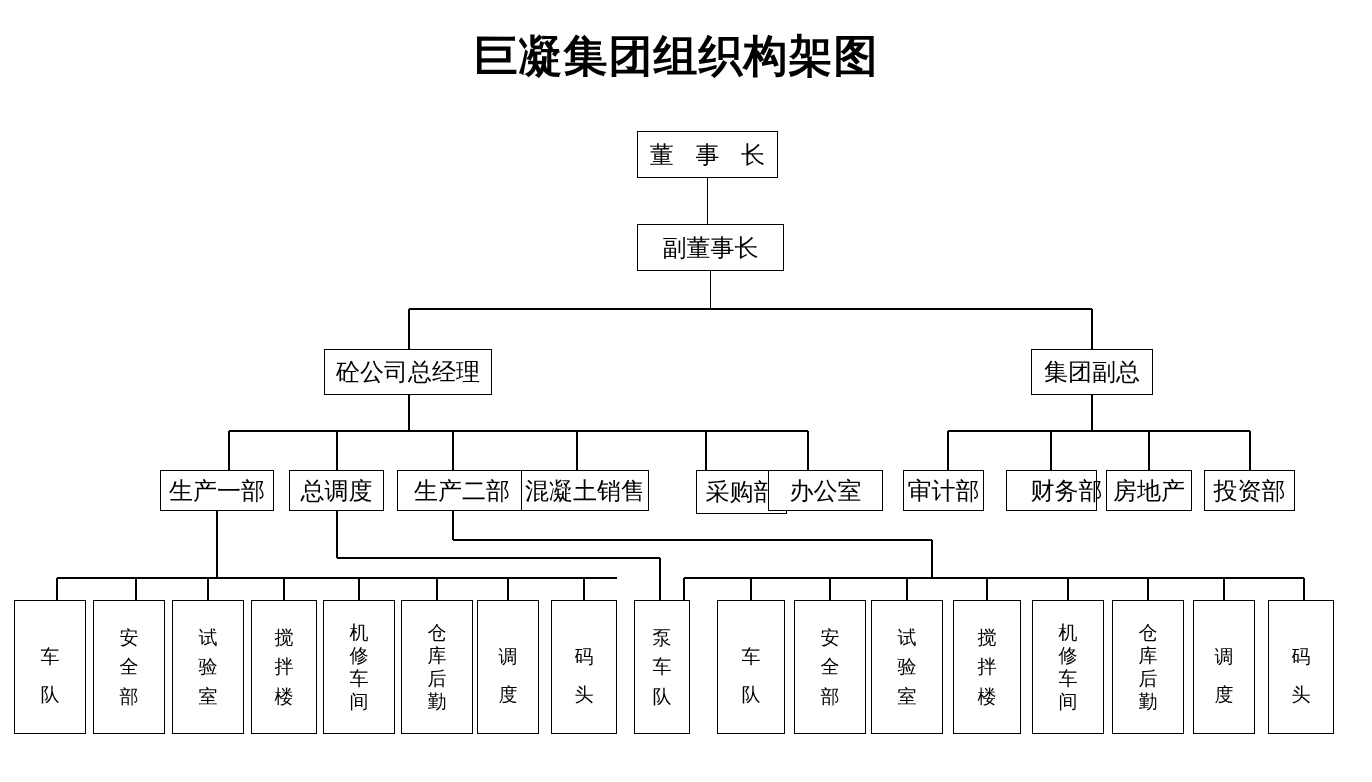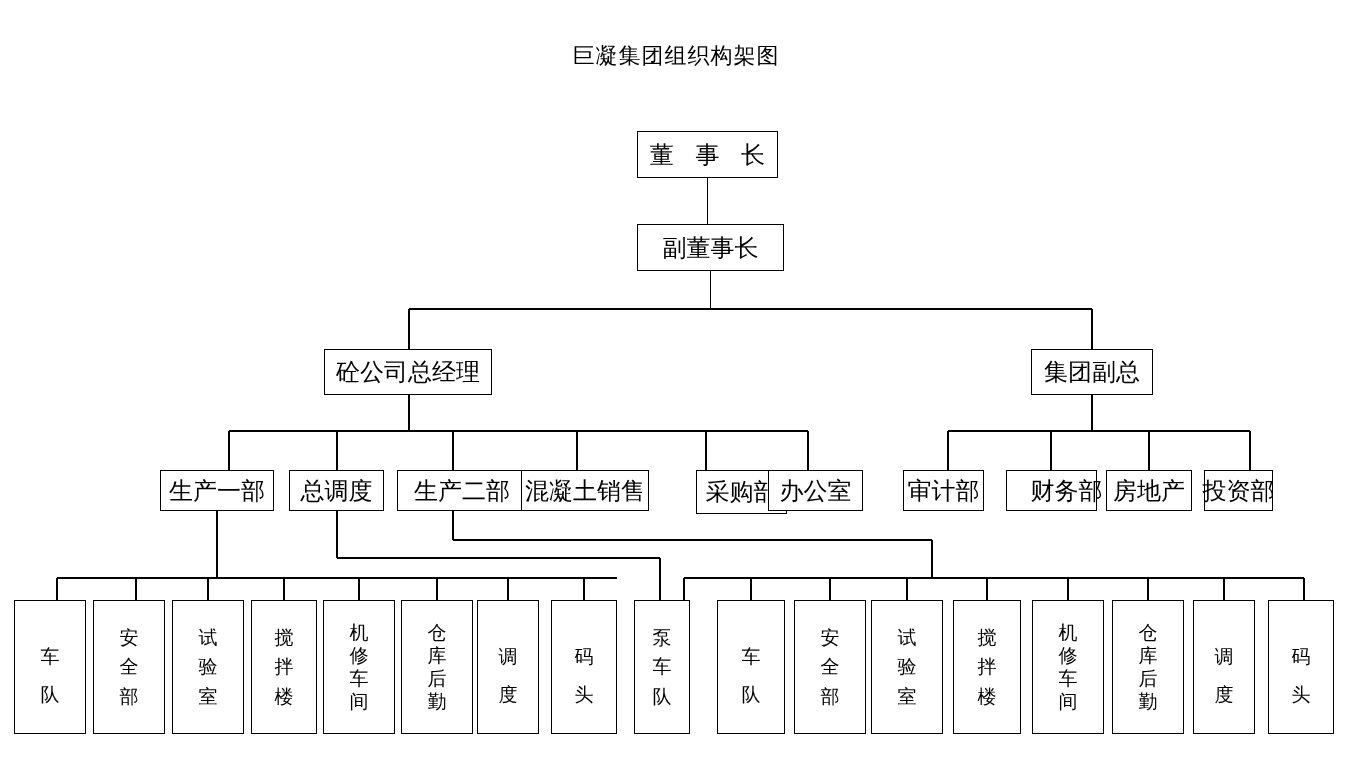--- a/index.html
+++ b/index.html
@@ -26,9 +26,9 @@
     top: 34px;
     width: 1352px;
     text-align: center;
-    font-size: 22px;
+    font-size: 44px;
     line-height: 44px;
-    font-weight: 400;
+    font-weight: 700;
     letter-spacing: 1px;
     font-family: "DejaVu Serif", "Liberation Serif", serif;
     white-space: nowrap;

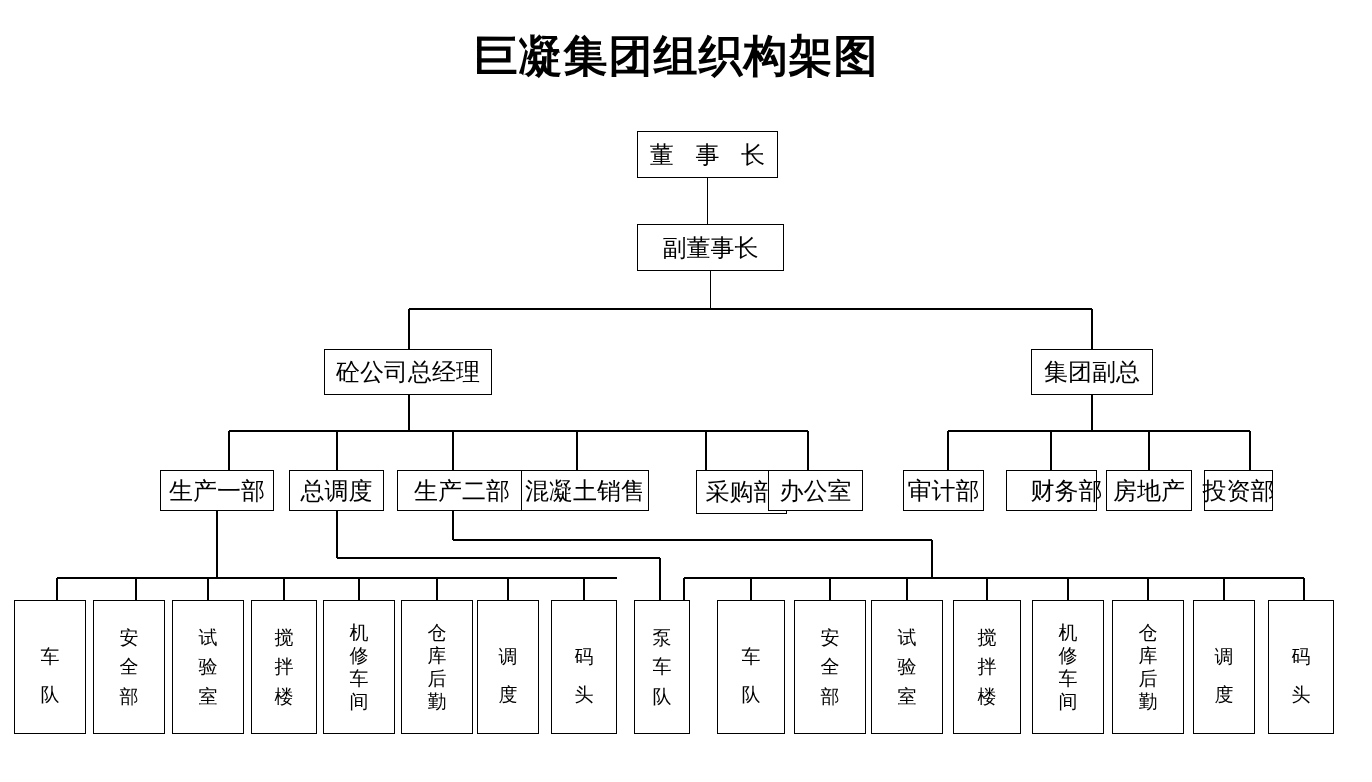--- a/index.html
+++ b/index.html
@@ -173,7 +173,7 @@
   <div class="node" style="left:696px; top:470px; width:91px; height:44px;">
     <span>采购部</span>
   </div>
-  <div class="node" style="left:768px; top:470px; width:95px; height:41px;">
+  <div class="node" style="left:768px; top:470px; width:115px; height:41px;">
     <span>办公室</span>
   </div>
 

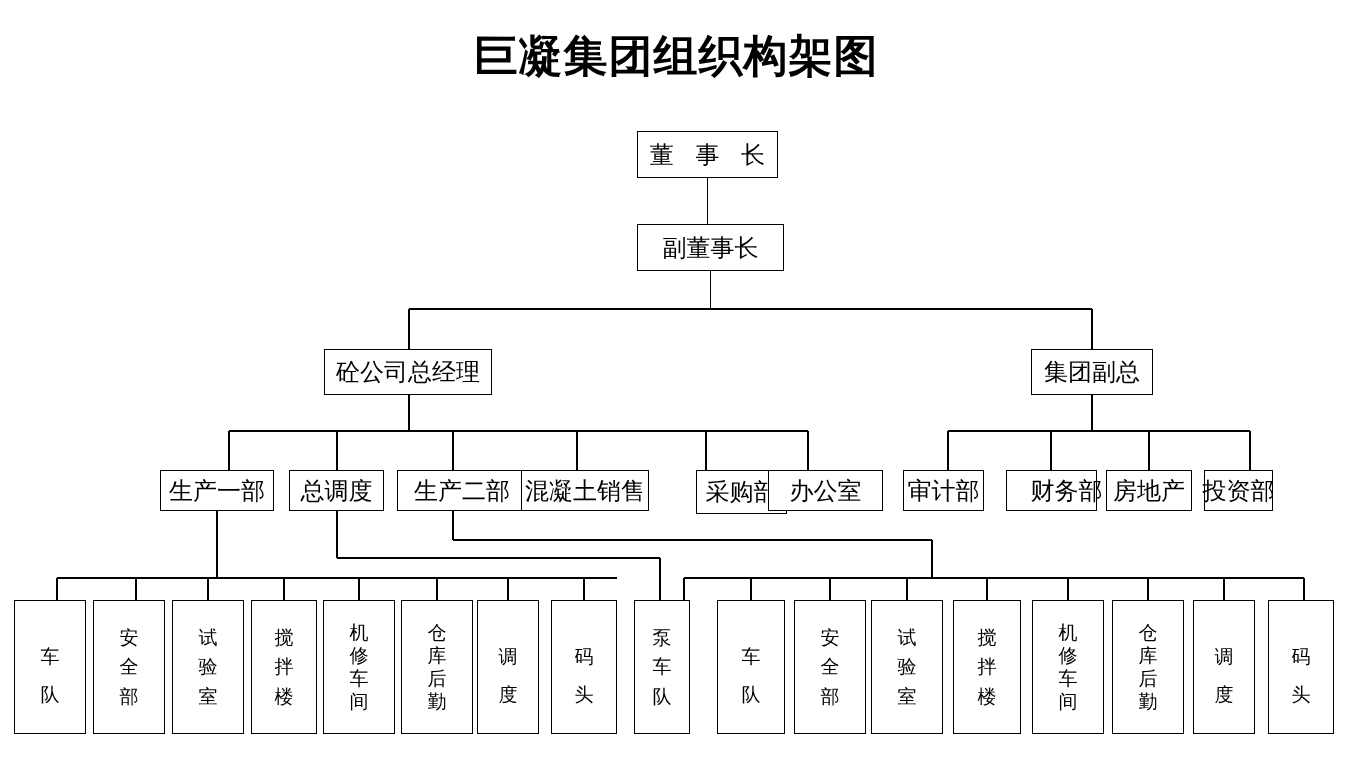--- a/index.html
+++ b/index.html
@@ -186,7 +186,7 @@
   <div class="node" style="left:1106px; top:470px; width:86px; height:41px;">
     <span>房地产</span>
   </div>
-  <div class="node" style="left:1204px; top:470px; width:69px; height:41px;">
+  <div class="node" style="left:1204px; top:470px; width:91px; height:41px;">
     <span>投资部</span>
   </div>
 

